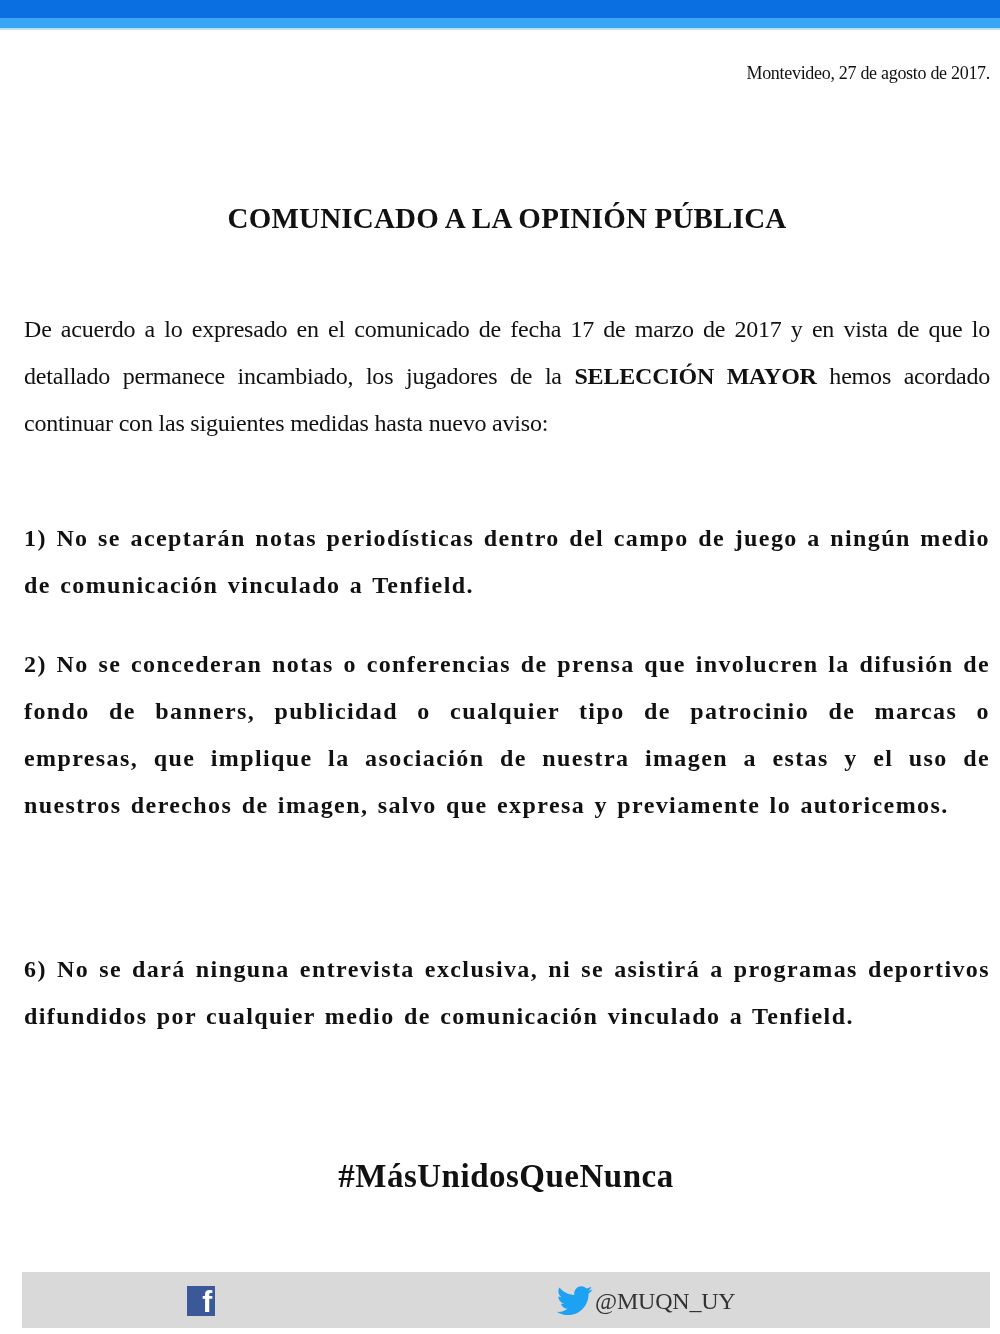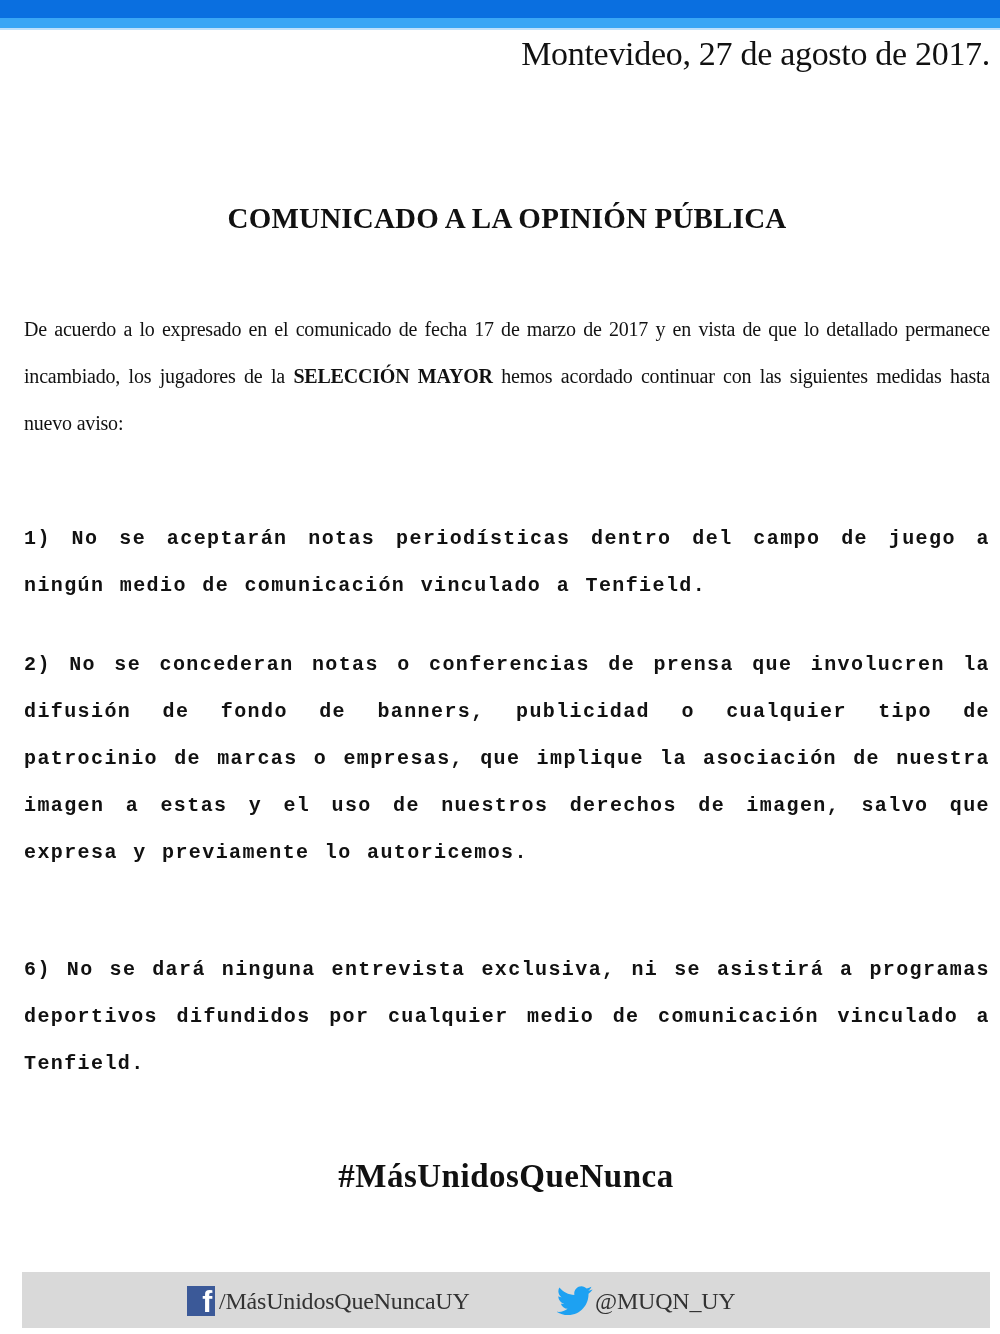--- a/index.html
+++ b/index.html
@@ -14,8 +14,8 @@
   .topbar .edge { height: 2px; background: #bfe1fb; }
 
   .date {
-    position: absolute; right: 10px; top: 35px;
-    font-size: 34px; letter-spacing: -0.3px;
+    position: absolute; right: 10px; top: 63px;
+    font-size: 18px; letter-spacing: -0.3px;
   }
   .title {
     position: absolute; left: 0; width: 1014px; top: 202px; text-align: center;

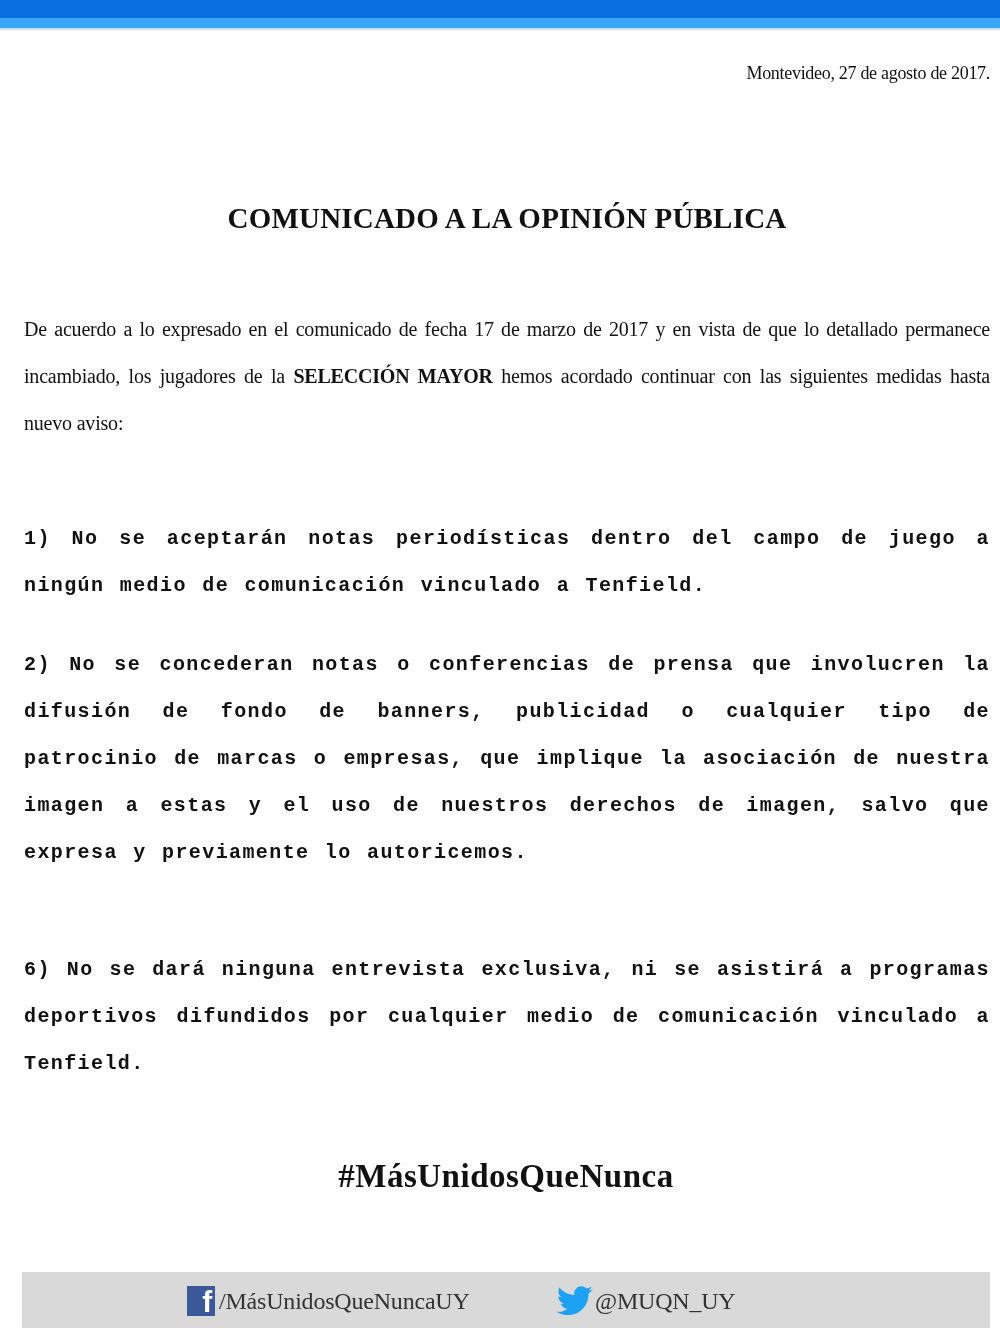--- a/index.html
+++ b/index.html
@@ -23,7 +23,7 @@
   }
   .para {
     position: absolute; left: 24px; width: 966px;
-    font-size: 20px; line-height: 47px; text-align: justify; text-align-last: left;
+    font-size: 24px; line-height: 47px; text-align: justify; text-align-last: left;
   }
   .intro { top: 306px; letter-spacing: -0.2px; }
   .intro b { font-weight: bold; }

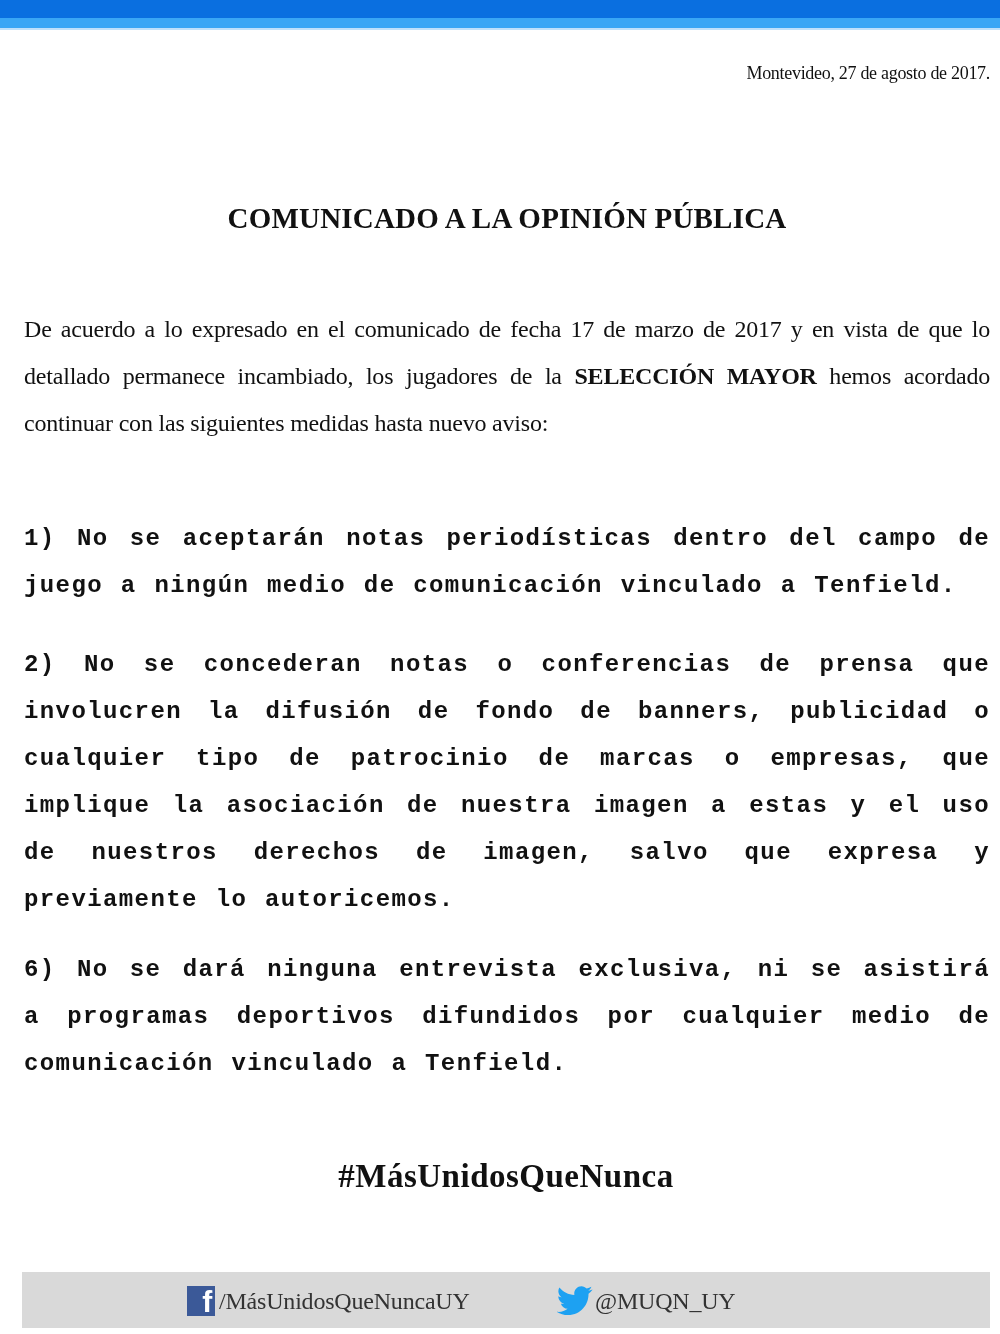--- a/index.html
+++ b/index.html
@@ -27,7 +27,7 @@
   }
   .intro { top: 306px; letter-spacing: -0.2px; }
   .intro b { font-weight: bold; }
-  .measure { font-weight: bold; letter-spacing: 1.4px; word-spacing: 2px; font-family: Liberation Mono, monospace; }
+  .measure { font-weight: bold; letter-spacing: 1.4px; word-spacing: 2px; }
   .m1 { top: 515px; }
   .m2 { top: 641px; }
   .m3 { top: 946px; }

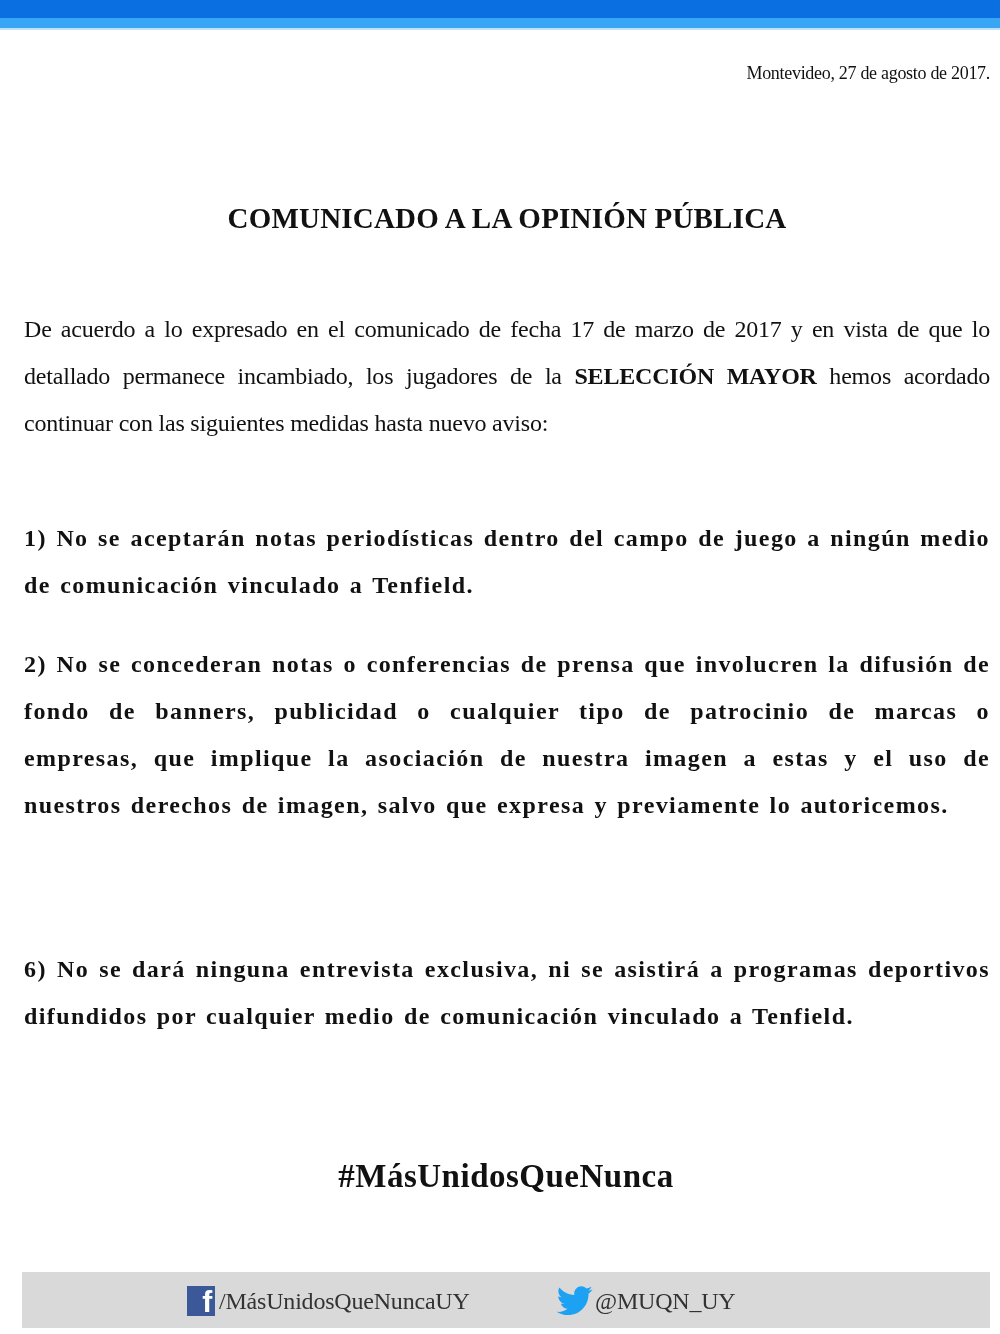--- a/index.html
+++ b/index.html
@@ -81,7 +81,6 @@
     <div class="fb-icon">
         <span>f</span>
       </div>
-    <span>/MásUnidosQueNuncaUY</span>
   </div>
   <div class="social tw">
     <svg class="tw-icon" viewBox="0 0 24 20">

